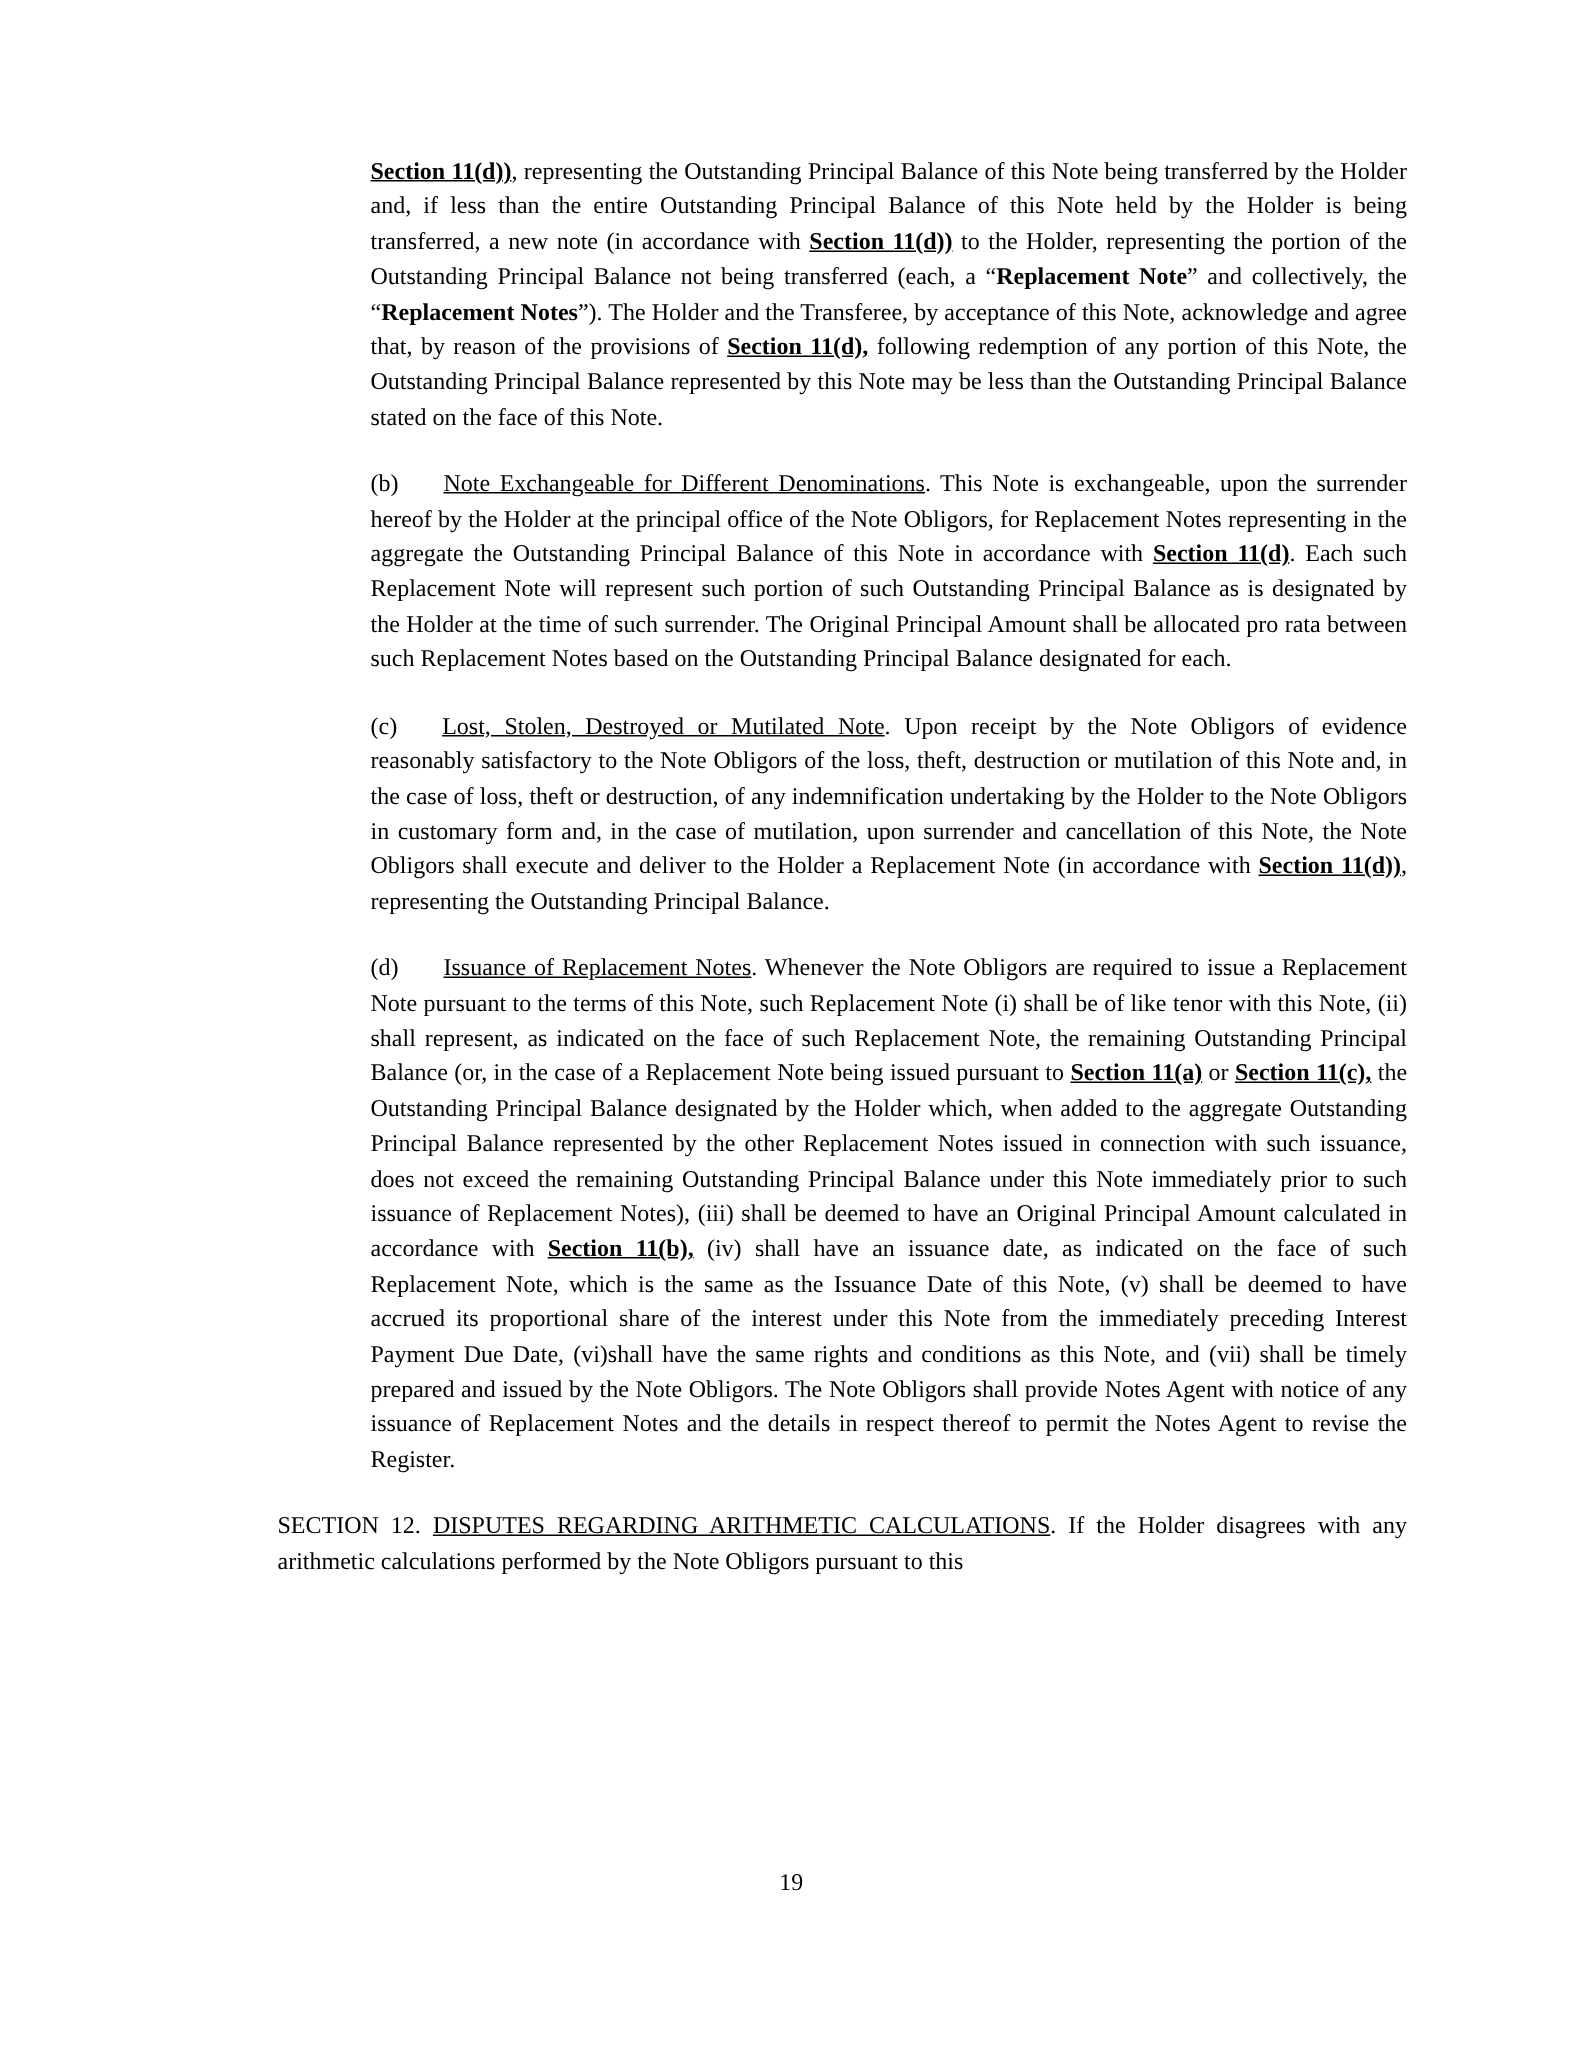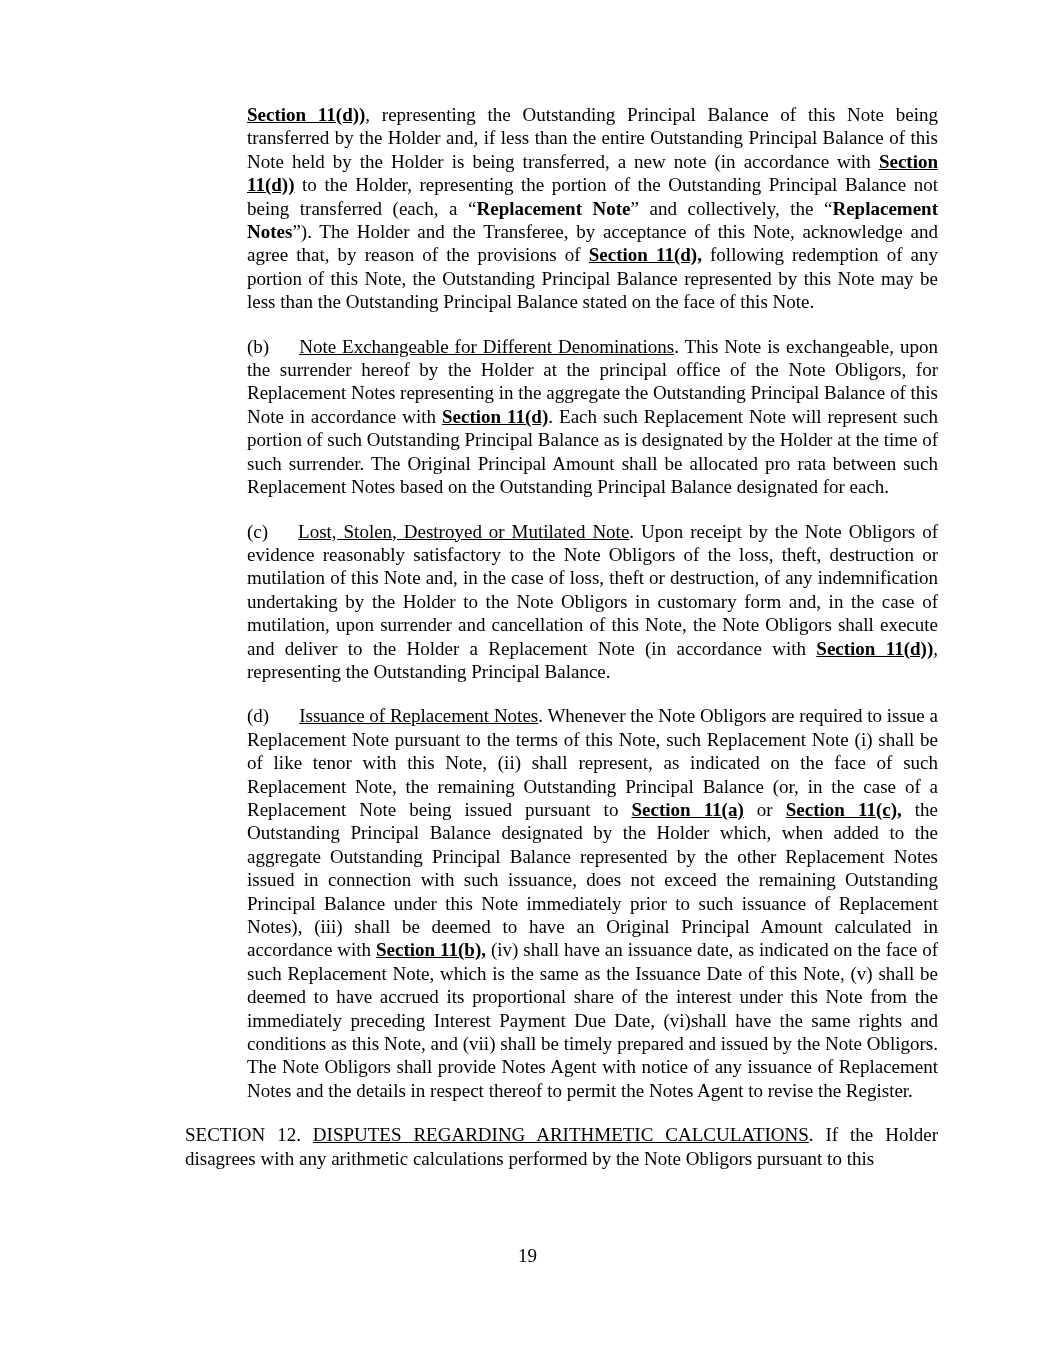--- a/index.html
+++ b/index.html
@@ -12,7 +12,7 @@
     background: #ffffff;
     color: #000000;
     font-family: "Liberation Serif", "DejaVu Serif", serif;
-    font-size: 19px;
+    font-size: 16px;
     overflow: hidden;
   }
   .content {

